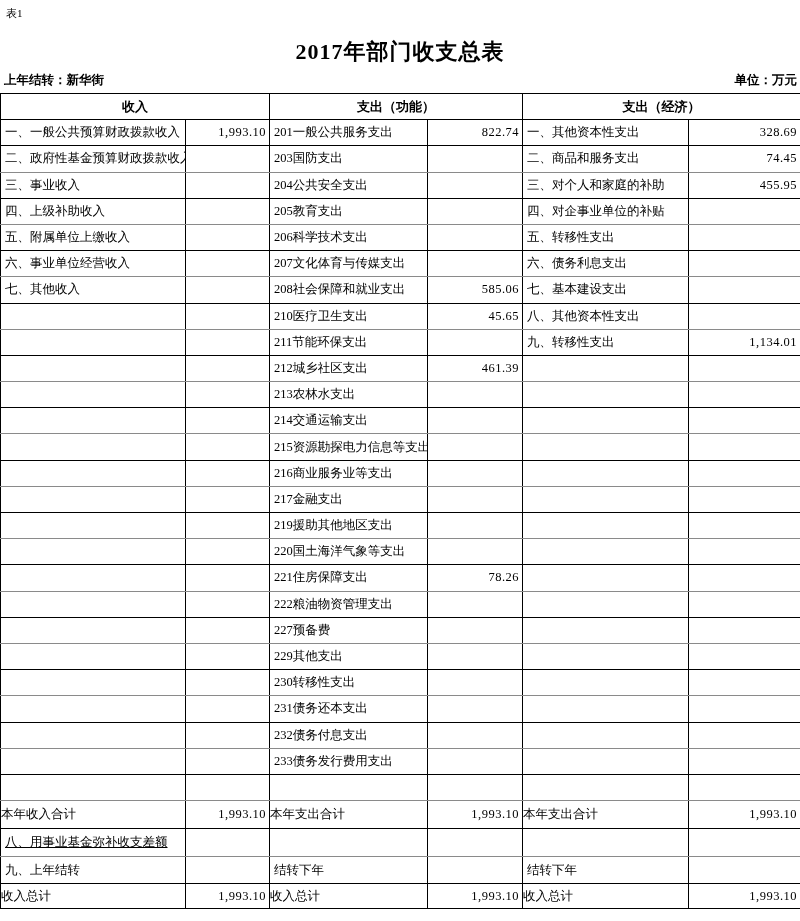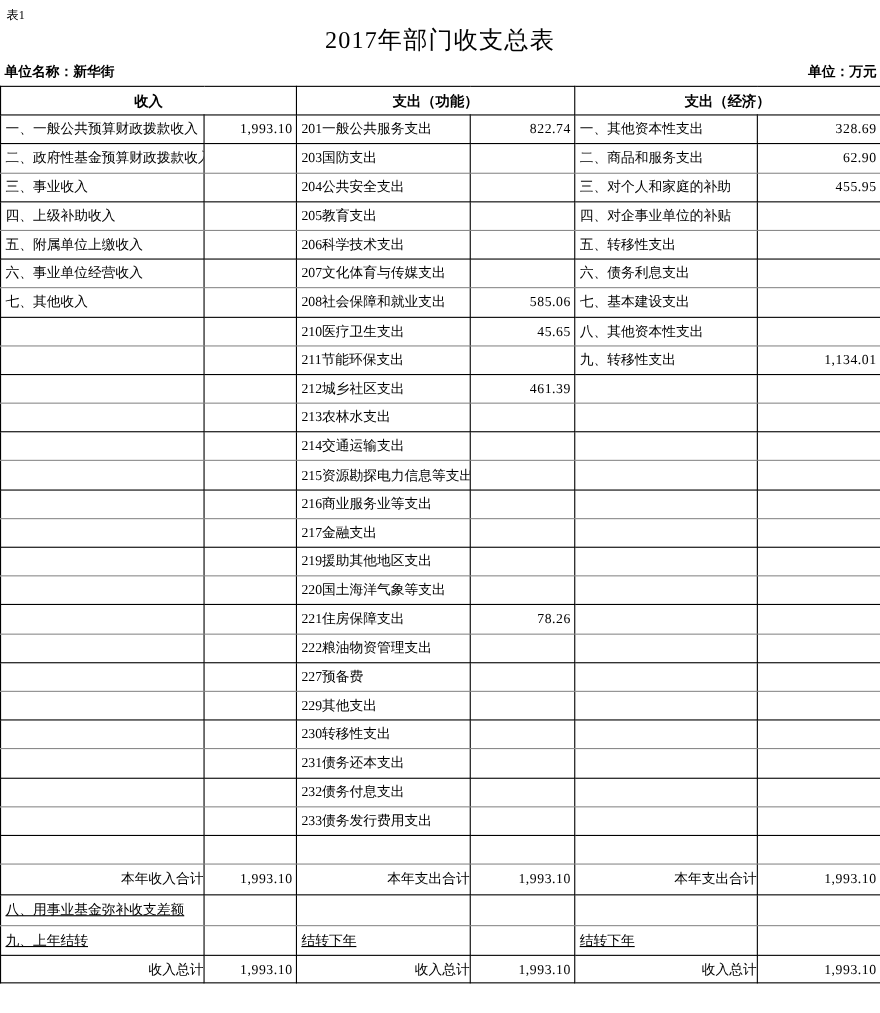--- a/index.html
+++ b/index.html
@@ -15,8 +15,8 @@
     font-size:11px; font-weight:normal;
   }
   .title {
-    text-align:center; padding-top:25px;
-    font-size:22px; font-weight:normal; letter-spacing:1px;
+    text-align:center; padding-top:40px;
+    font-size:22px; font-weight:bold; letter-spacing:1px;
     line-height:1.1;
   }
   .meta-row {

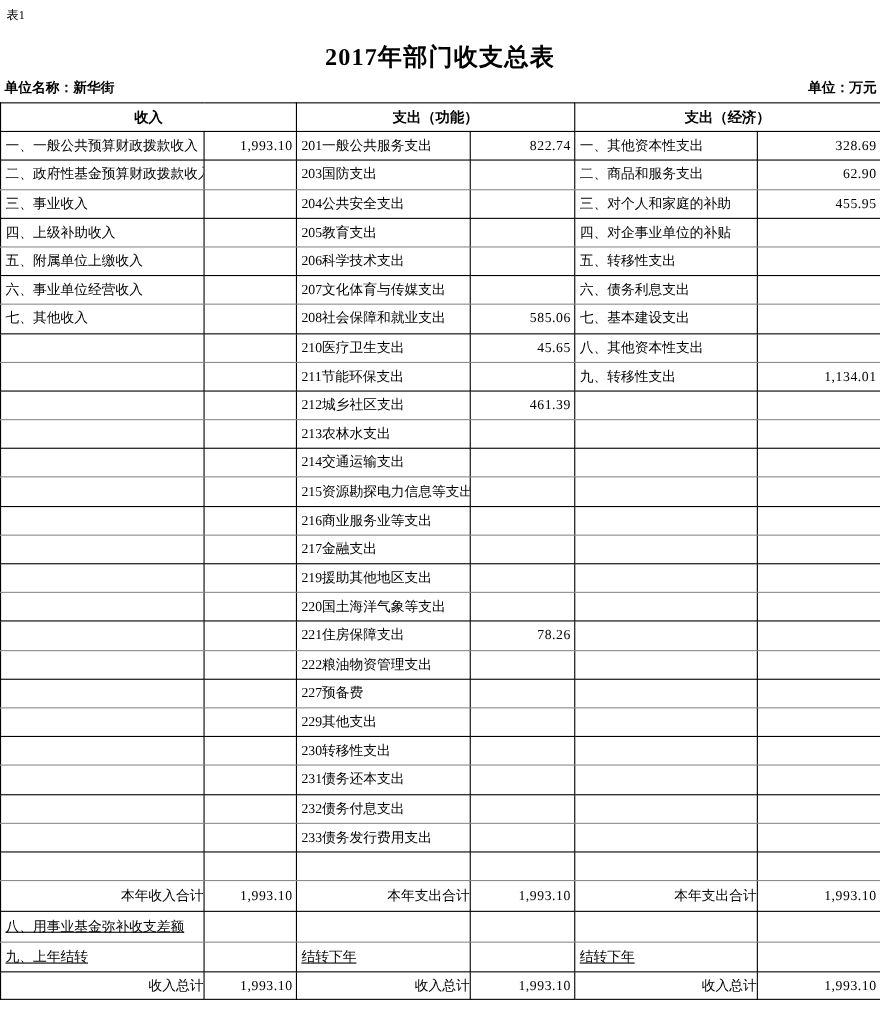--- a/index.html
+++ b/index.html
@@ -57,7 +57,7 @@
 <h1 class="title">2017年部门收支总表</h1>
 
 <div class="meta-row">
-  <span>单位名称：新华街</span>
+  <span>上年结转：新华街</span>
   <span>单位：万元</span>
 </div>
 

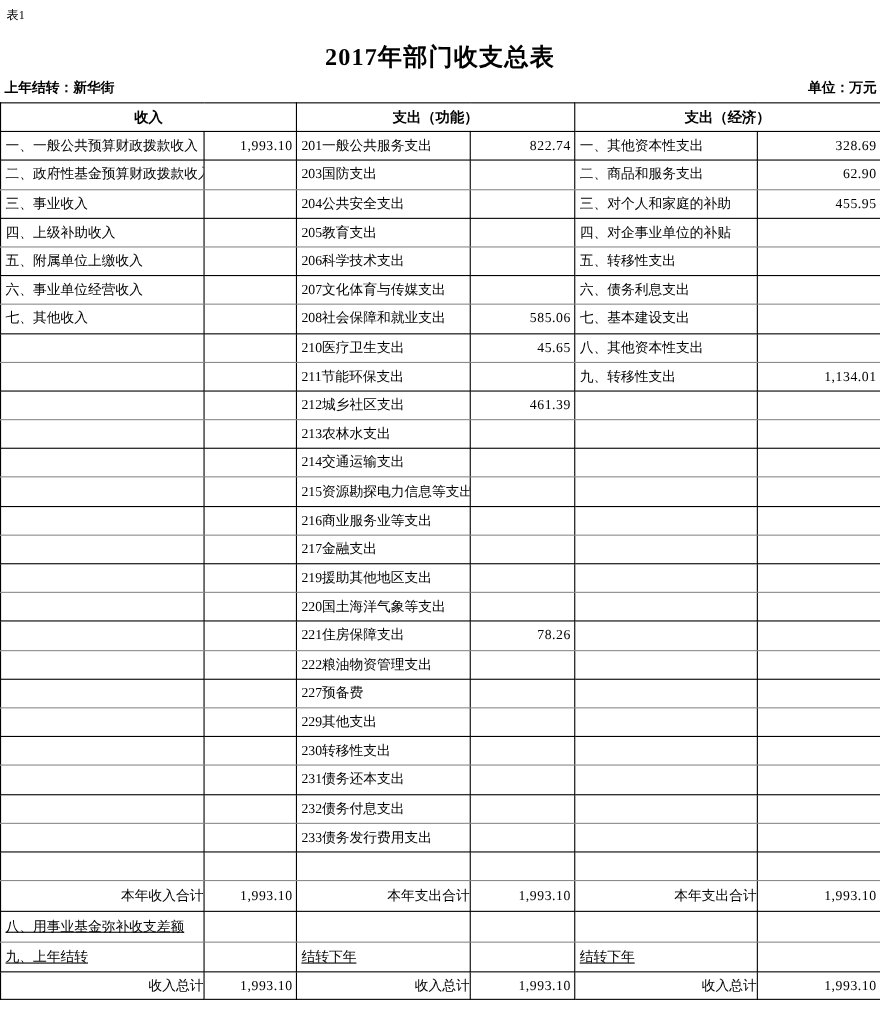--- a/index.html
+++ b/index.html
@@ -92,7 +92,7 @@
         <td class="item">203国防支出</td>
         <td class="val"></td>
         <td class="item">二、商品和服务支出</td>
-        <td class="val">62.90</td>
+        <td class="val">74.45</td>
       </tr>
       <tr>
         <td class="item">三、事业收入</td>

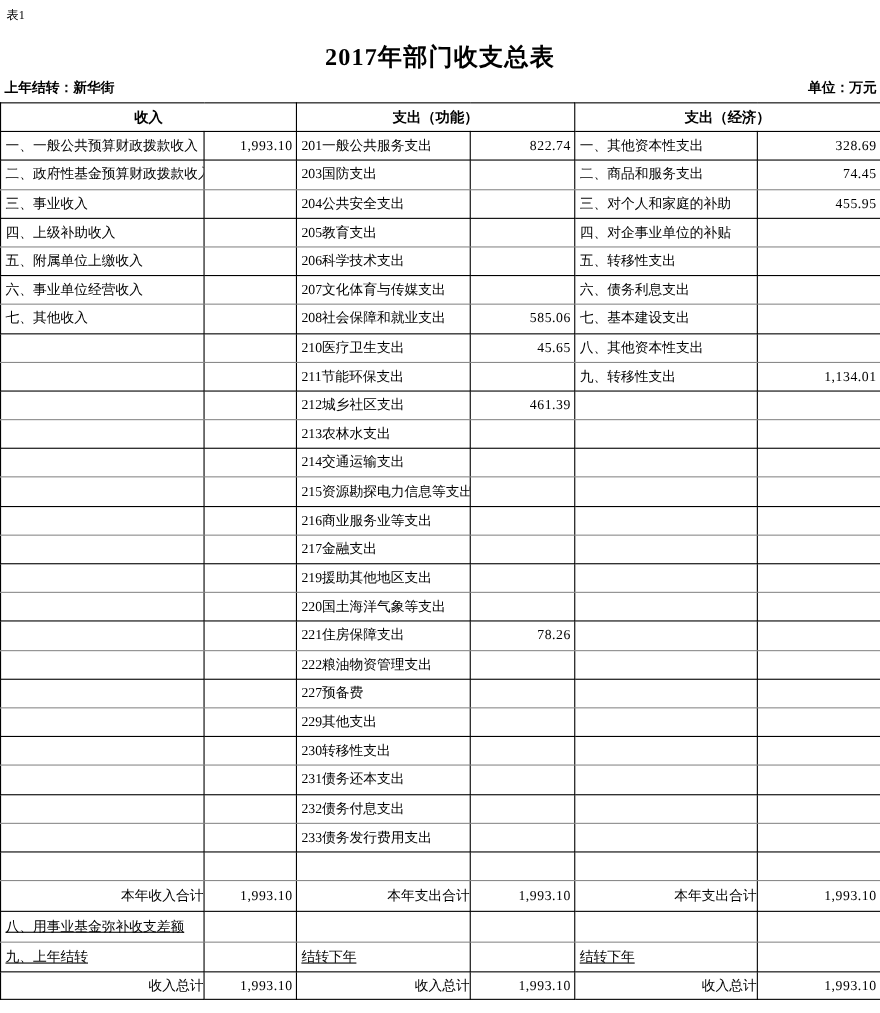--- a/index.html
+++ b/index.html
@@ -39,7 +39,7 @@
   tbody td      { font-size:12.5px; }
   td.item { text-align:left;  padding-left:4px; }
   td.val  { text-align:right; padding-right:3px; letter-spacing:0.5px; }
-  td.center { text-align:right; padding-left:16px; }
+  td.center { text-align:left; padding-left:0; }
   
   tbody tr:nth-child(even) td { border-bottom-color:#8a8a8a; }
   tbody tr:nth-child(odd):not(:first-child) td { border-top-color:#8a8a8a; }

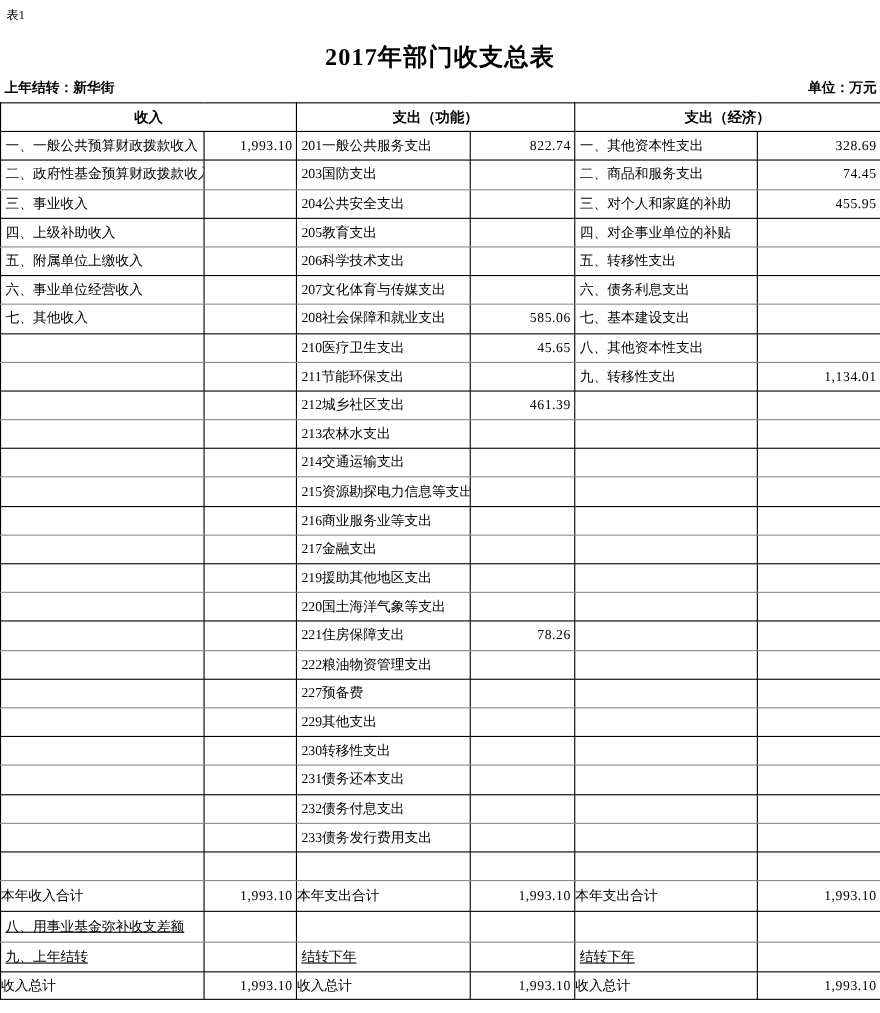--- a/index.html
+++ b/index.html
@@ -46,7 +46,7 @@
   tbody tr:last-child td { border-bottom-color:#000; }
   tr.frow-0 { height:28px; }
   tr.frow-1 { height:28px;text-decoration:underline; }
-  tr.frow-2 { height:27px;text-decoration:underline; }
+  tr.frow-2 { height:27px; }
   tr.frow-3 { height:25px; }
 </style>
 </head>

